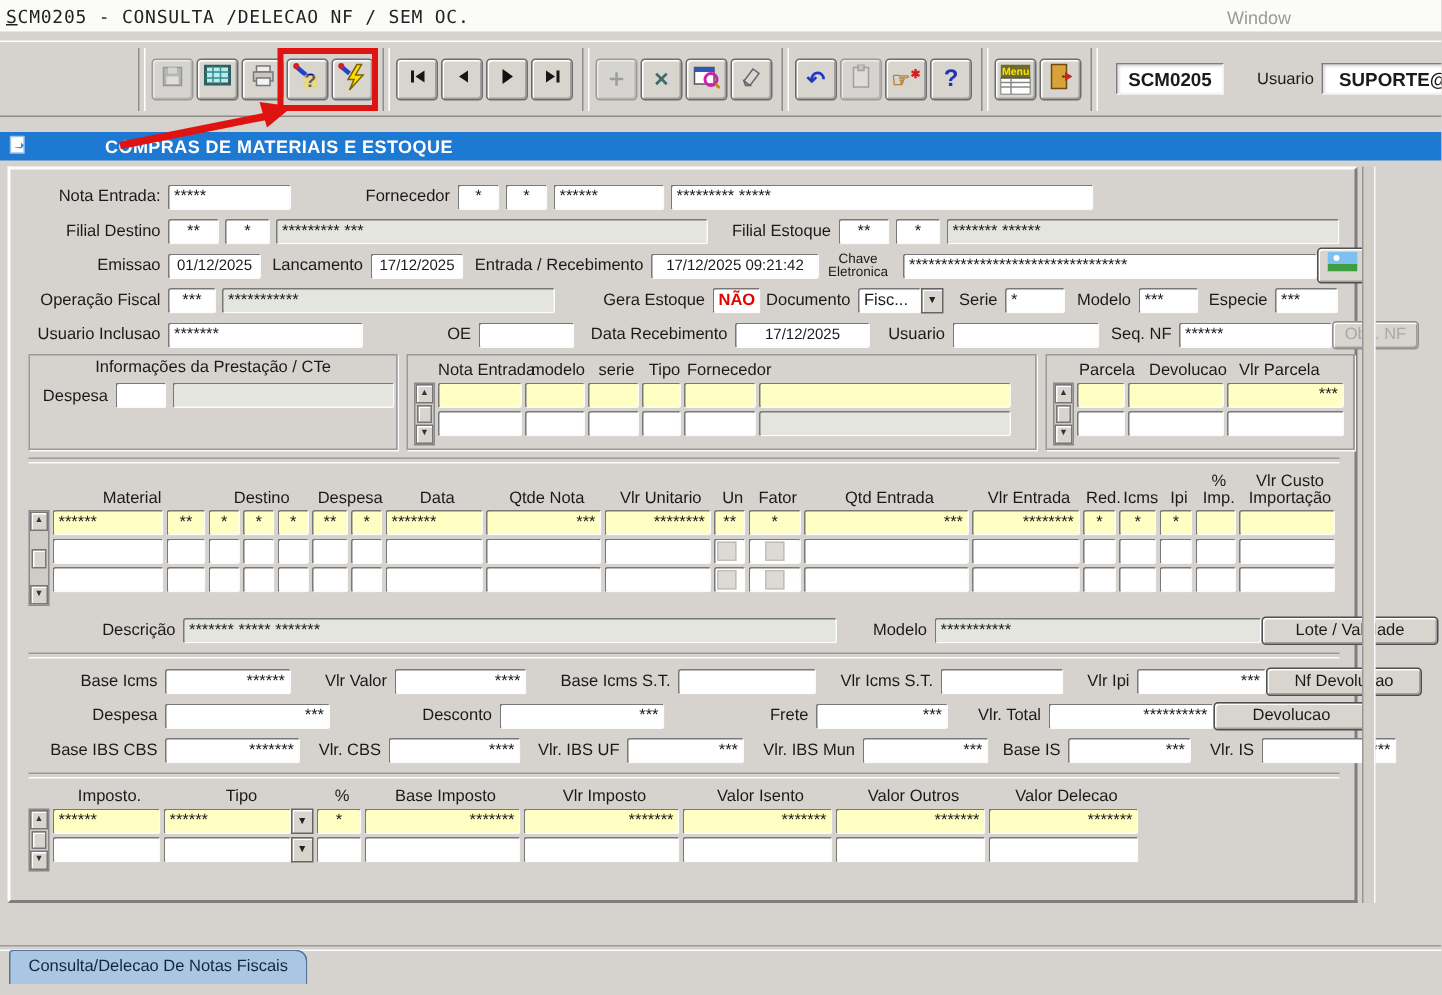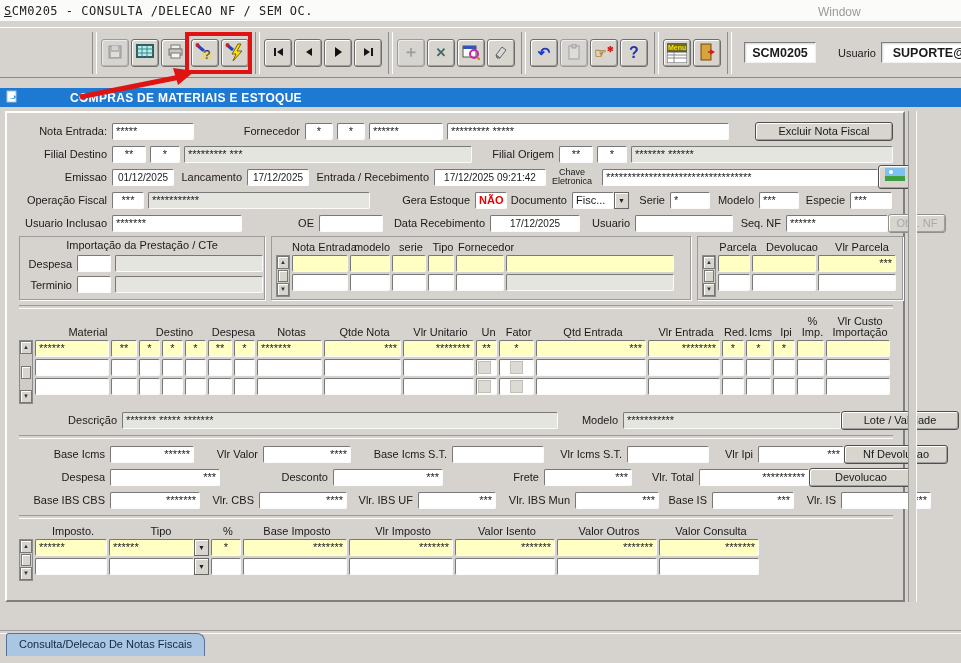--- a/index.html
+++ b/index.html
@@ -270,7 +270,6 @@
     <div class="fld ctr" style="width:28px;margin-left:4px">*</div>
     <div class="fld" style="width:74px;margin-left:4px">******</div>
     <div class="fld" style="width:282px;margin-left:4px">********* *****</div>
-    <div class="pbtn" style="width:138px;margin-left:auto">Excluir Nota Fiscal</div>
   </div>
 
   <div class="row">

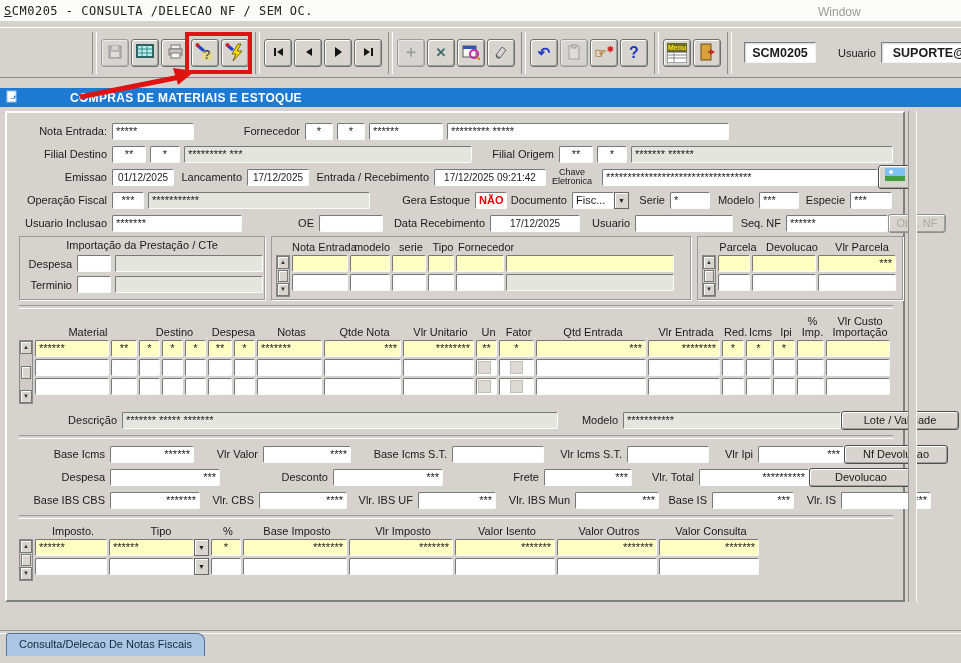--- a/index.html
+++ b/index.html
@@ -277,7 +277,7 @@
     <div class="fld ctr" style="width:34px">**</div>
     <div class="fld ctr" style="width:30px;margin-left:4px">*</div>
     <div class="fld gray" style="width:288px;margin-left:4px">********* ***</div>
-    <span class="lbl" style="width:70px;margin-left:12px">Filial Origem</span>
+    <span class="lbl" style="width:70px;margin-left:12px">Filial Estoque</span>
     <div class="fld ctr" style="width:34px">**</div>
     <div class="fld ctr" style="width:30px;margin-left:4px">*</div>
     <div class="fld gray" style="flex:1;margin-left:4px">******* ******</div>

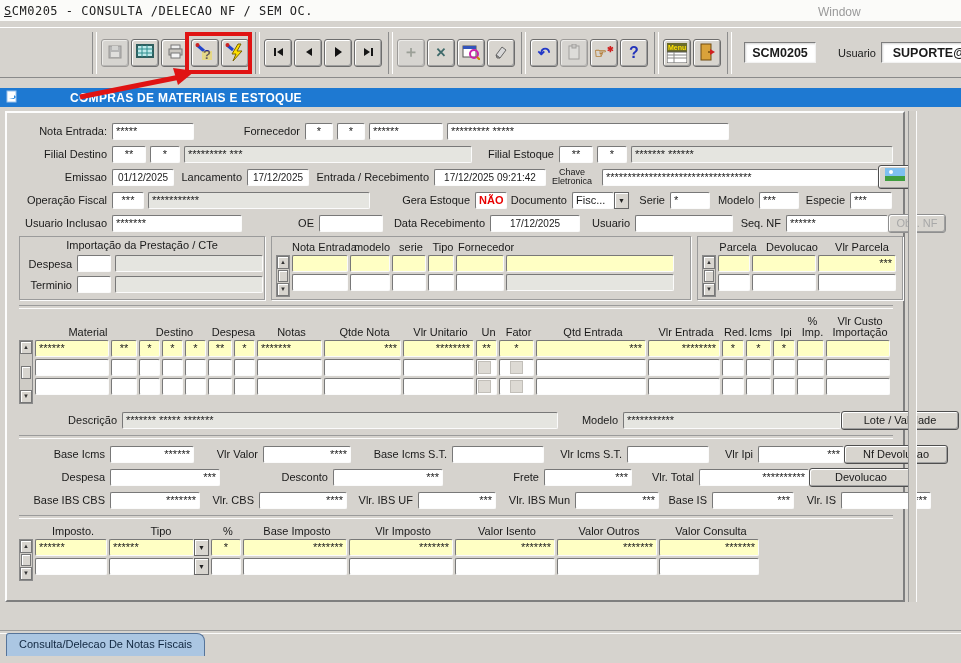--- a/index.html
+++ b/index.html
@@ -341,7 +341,7 @@
   <div class="sec2">
 
     <div class="box" style="width:246px">
-      <div class="boxtitle">Importação da Prestação / CTe</div>
+      <div class="boxtitle">Informações da Prestação / CTe</div>
       <div class="srow">
         <span class="lbl" style="width:48px">Despesa</span>
         <div class="fld" style="width:34px"></div>

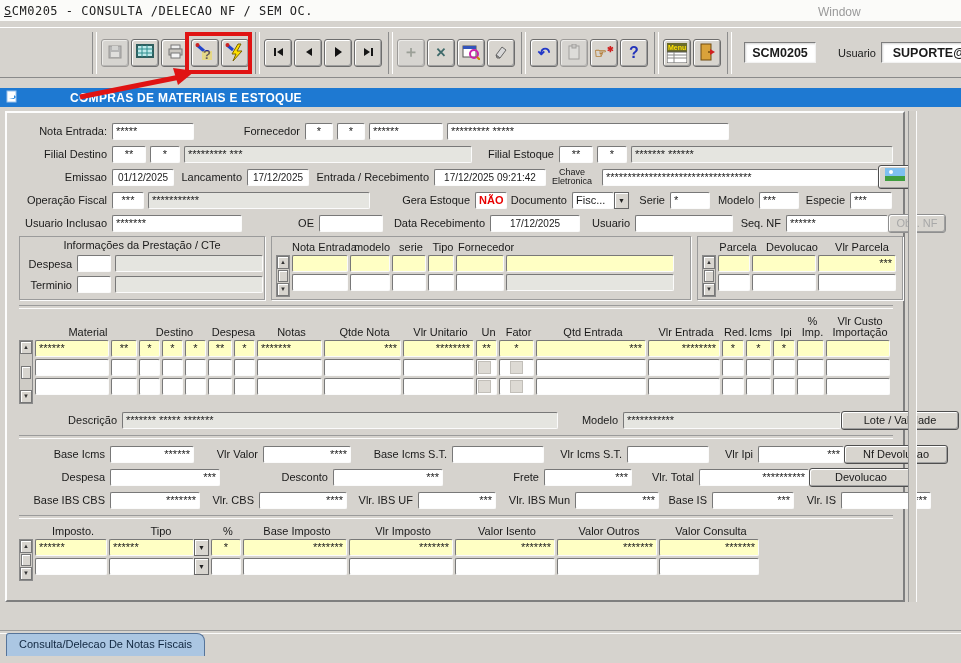--- a/index.html
+++ b/index.html
@@ -393,7 +393,7 @@
       <div class="ghead" style="margin-left:16px;height:14px">
         <span class="gh" style="width:40px">Parcela</span>
         <span class="gh" style="width:64px">Devolucao</span>
-        <span class="gh rt" style="flex:1;text-align:center">Vlr Parcela</span>
+        <span class="gh rt" style="flex:1;text-align:left">Vlr Parcela</span>
       </div>
       <div style="display:flex;gap:2px;margin-top:2px">
         <div class="vsb" style="height:42px">

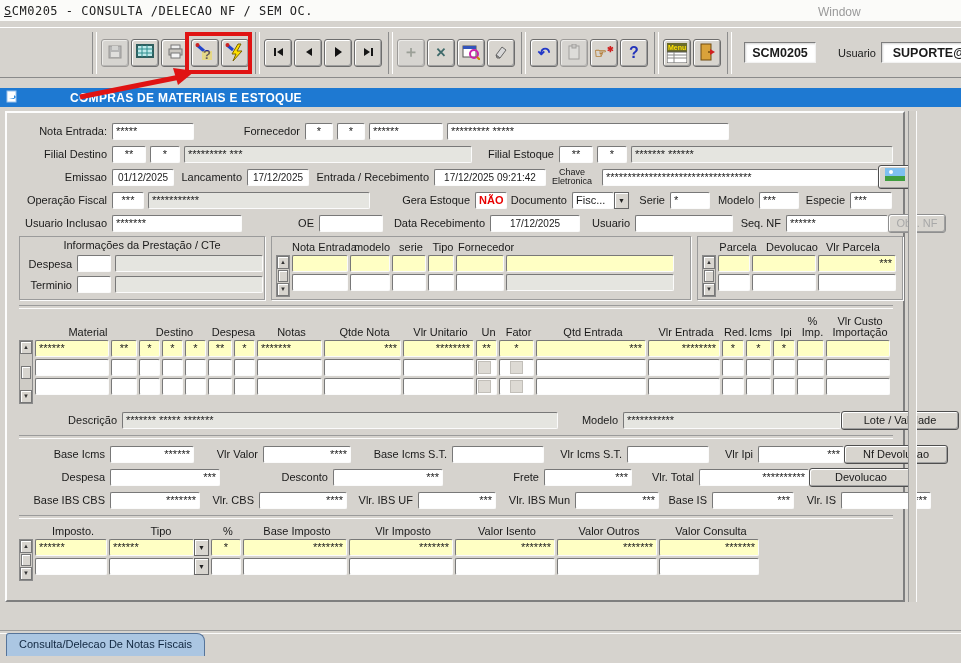--- a/index.html
+++ b/index.html
@@ -344,11 +344,6 @@
       <div class="boxtitle">Informações da Prestação / CTe</div>
       <div class="srow">
         <span class="lbl" style="width:48px">Despesa</span>
-        <div class="fld" style="width:34px"></div>
-        <div class="fld gray" style="width:148px;margin-left:4px"></div>
-      </div>
-      <div class="srow">
-        <span class="lbl" style="width:48px">Terminio</span>
         <div class="fld" style="width:34px"></div>
         <div class="fld gray" style="width:148px;margin-left:4px"></div>
       </div>

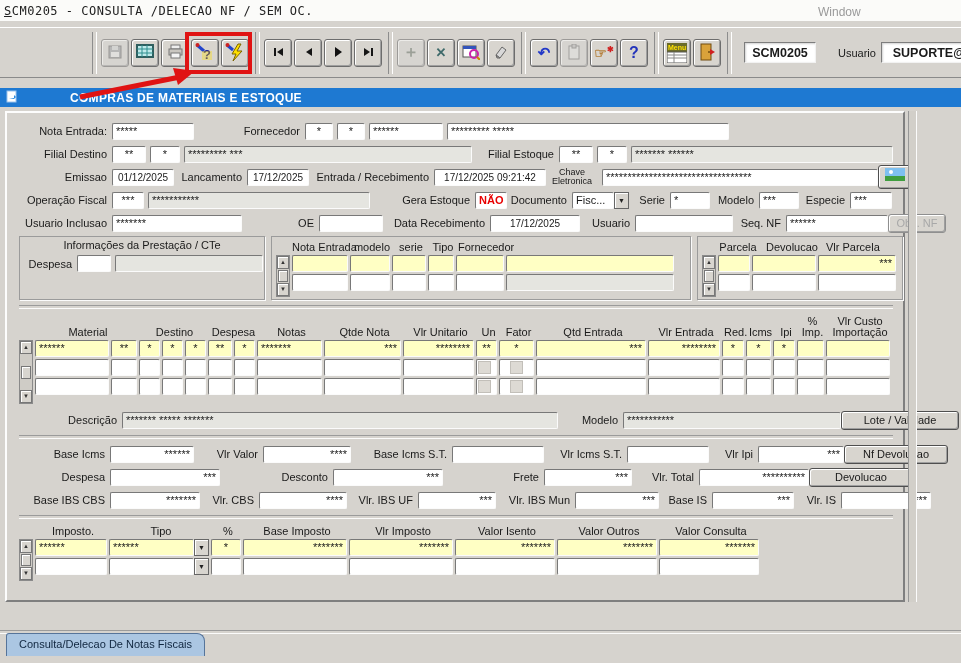--- a/index.html
+++ b/index.html
@@ -418,7 +418,7 @@
     <span class="gh" style="width:102px">Material</span>
     <span class="gh" style="width:67px">Destino</span>
     <span class="gh" style="width:47px">Despesa</span>
-    <span class="gh" style="width:65px">Notas</span>
+    <span class="gh" style="width:65px">Data</span>
     <span class="gh" style="width:77px">Qtde Nota</span>
     <span class="gh" style="width:71px">Vlr Unitario</span>
     <span class="gh" style="width:21px">Un</span>

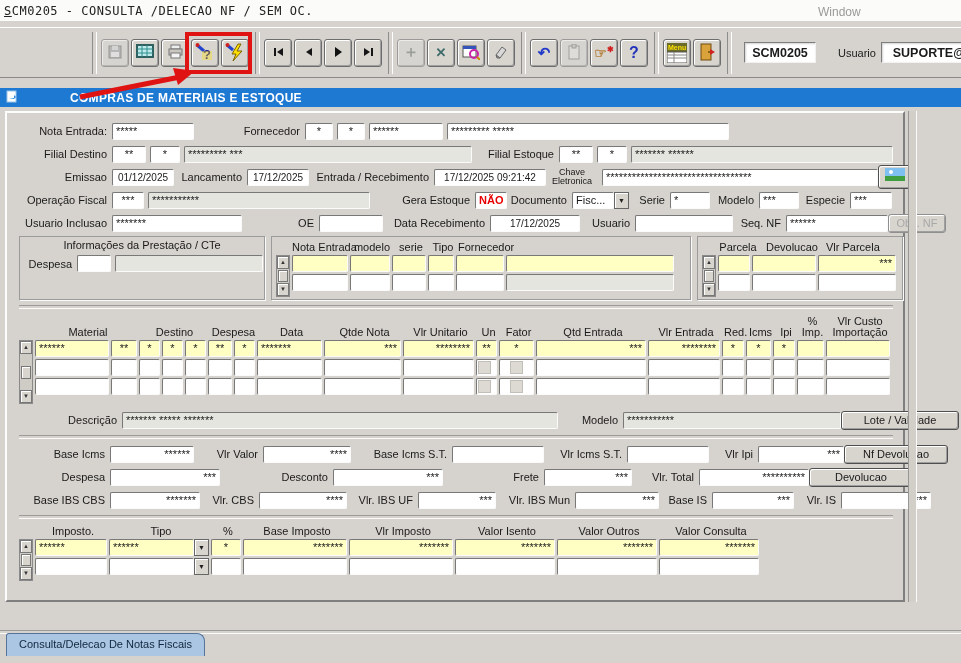--- a/index.html
+++ b/index.html
@@ -579,7 +579,7 @@
     <span class="gh" style="width:104px">Vlr Imposto</span>
     <span class="gh" style="width:100px">Valor Isento</span>
     <span class="gh" style="width:100px">Valor Outros</span>
-    <span class="gh" style="width:100px">Valor Consulta</span>
+    <span class="gh" style="width:100px">Valor Delecao</span>
   </div>
   <div style="display:flex;gap:2px;margin-top:2px">
     <div class="vsb" style="height:42px">

